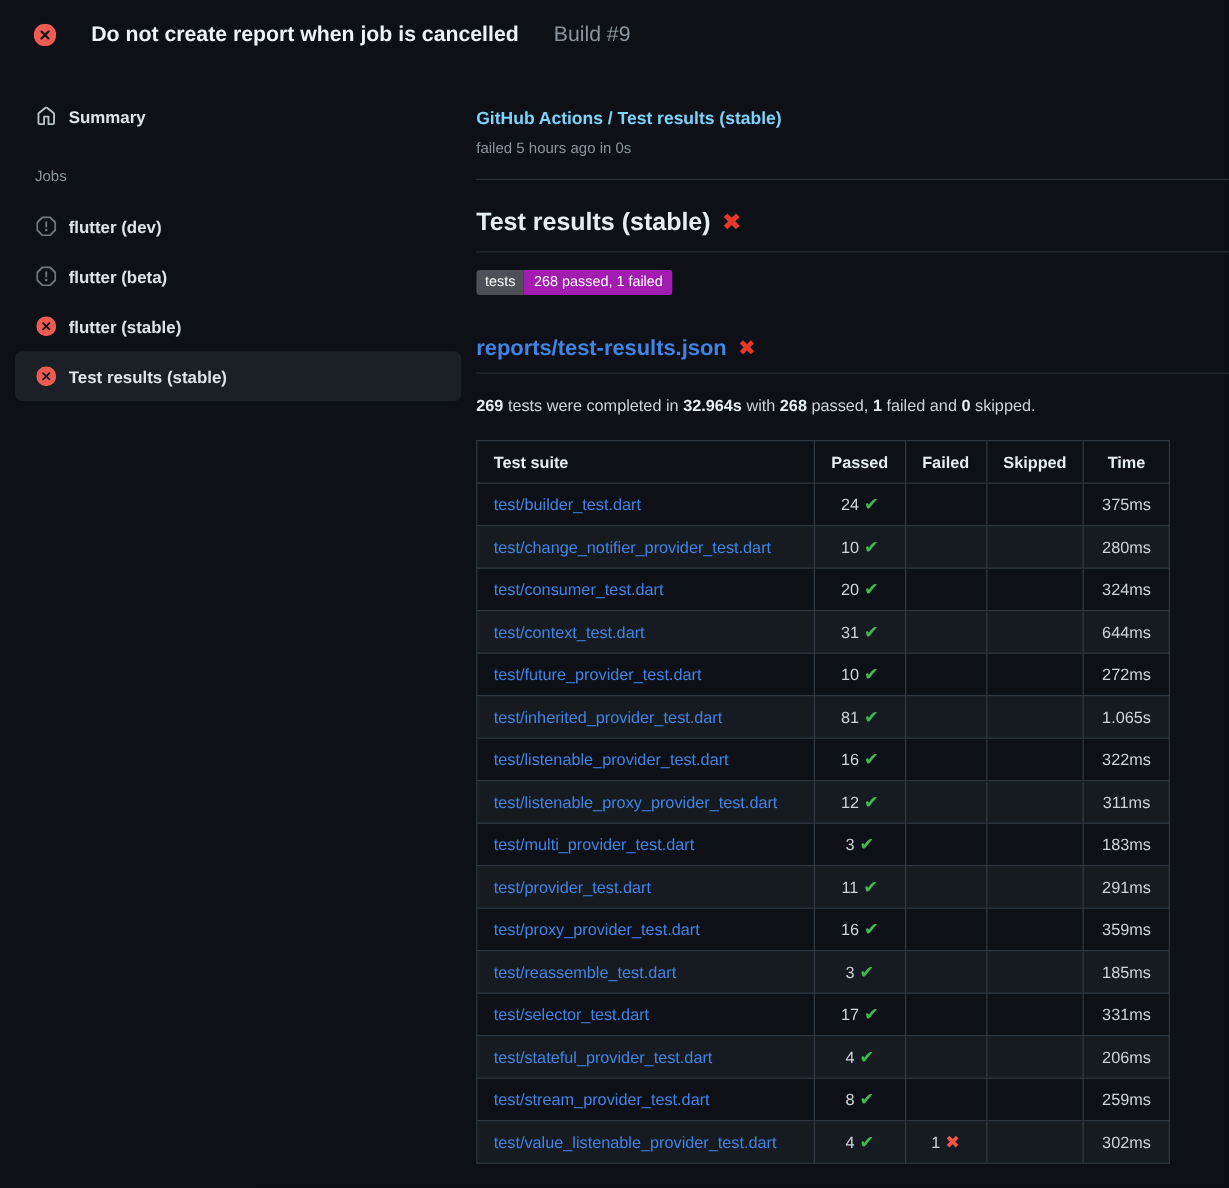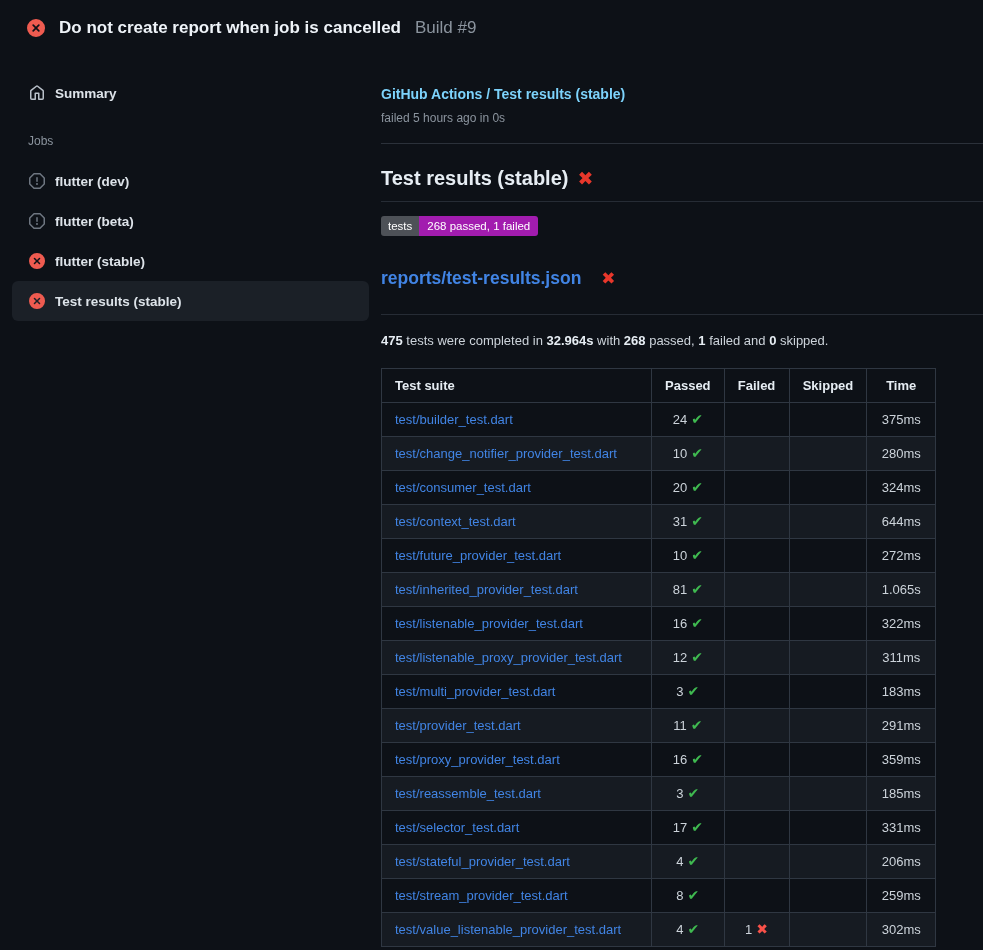--- a/index.html
+++ b/index.html
@@ -16,7 +16,7 @@
     display: flex;
     align-items: center;
     padding-left: 27px;
-    gap: 14px;
+    gap: 28px;
   }
   .app-header .title { font-size: 17px; font-weight: 700; color: #eef3f8; }
   .app-header .build { font-size: 17px; font-weight: 400; color: #8b949e; }

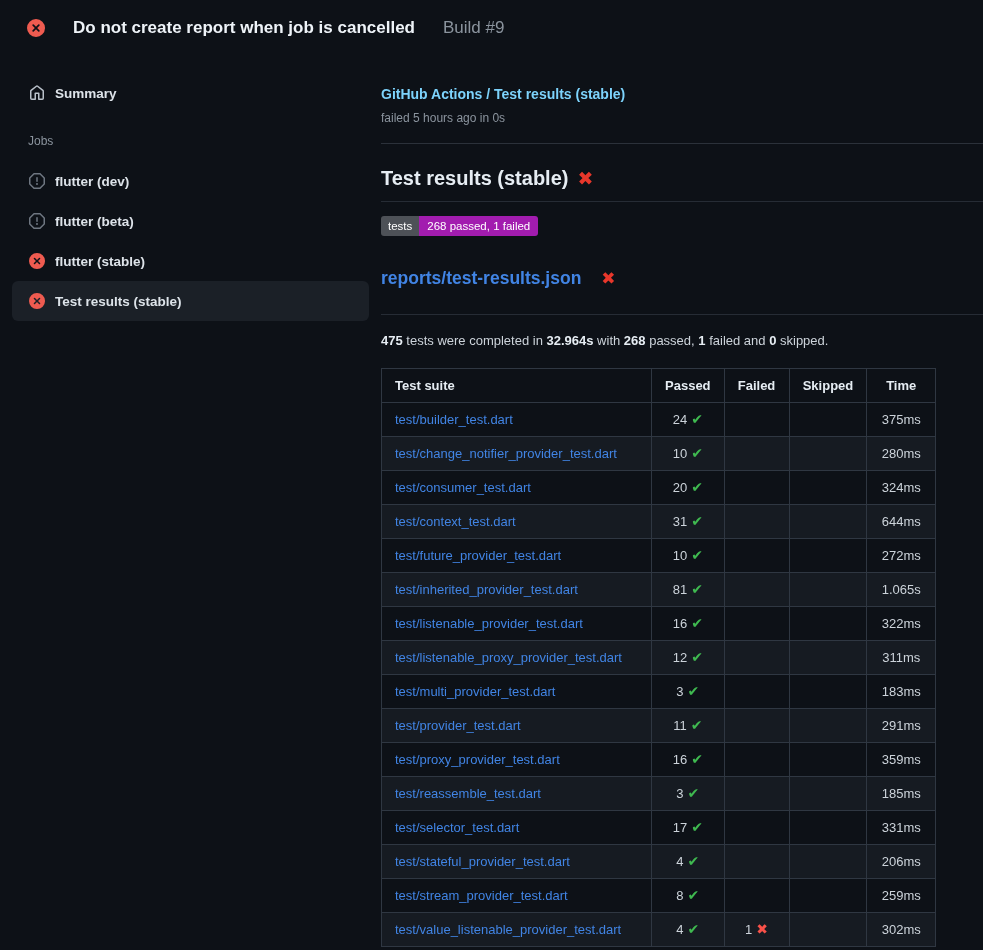--- a/index.html
+++ b/index.html
@@ -83,9 +83,9 @@
     font-weight: 700;
     line-height: 24px;
     color: #4184e4;
-    padding-bottom: 24px;
+    padding-bottom: 8px;
     border-bottom: 1px solid #262c35;
-    display: flex; align-items: center; gap: 20px;
+    display: flex; align-items: center; gap: 9px;
     cursor: pointer;
   }
   .summary-line { margin-top: 18px; font-size: 13px; line-height: 16px; color: #ccd3da; }

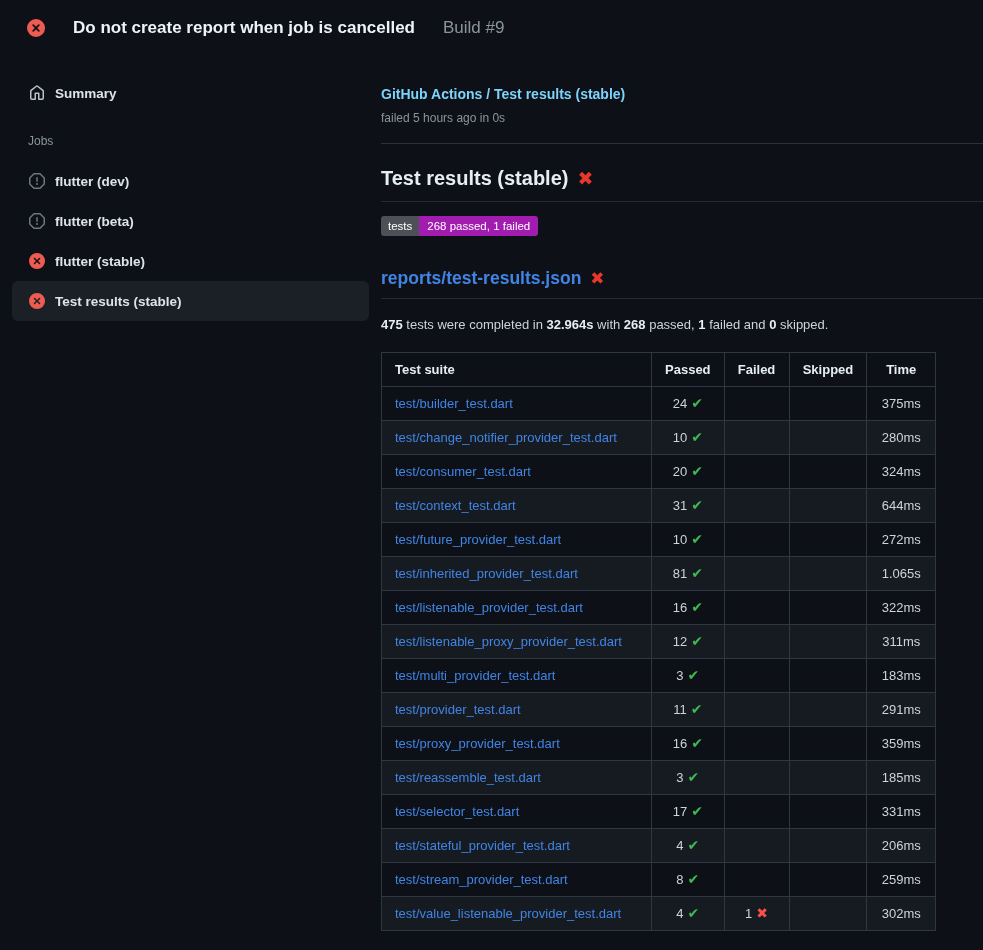--- a/index.html
+++ b/index.html
@@ -199,7 +199,7 @@
       <span class="cross-mark">✖</span>
     </h2>
 
-    <p class="summary-line" id="summary-line"><b>475</b><span> tests were completed in </span><b>32.964s</b><span> with </span><b>268</b><span> passed, </span><b>1</b><span> failed and </span><b>0</b><span> skipped.</span></p>
+    <p class="summary-line" id="summary-line"><b>269</b><span> tests were completed in </span><b>32.964s</b><span> with </span><b>268</b><span> passed, </span><b>1</b><span> failed and </span><b>0</b><span> skipped.</span></p>
 
     <table class="results">
       <colgroup>

